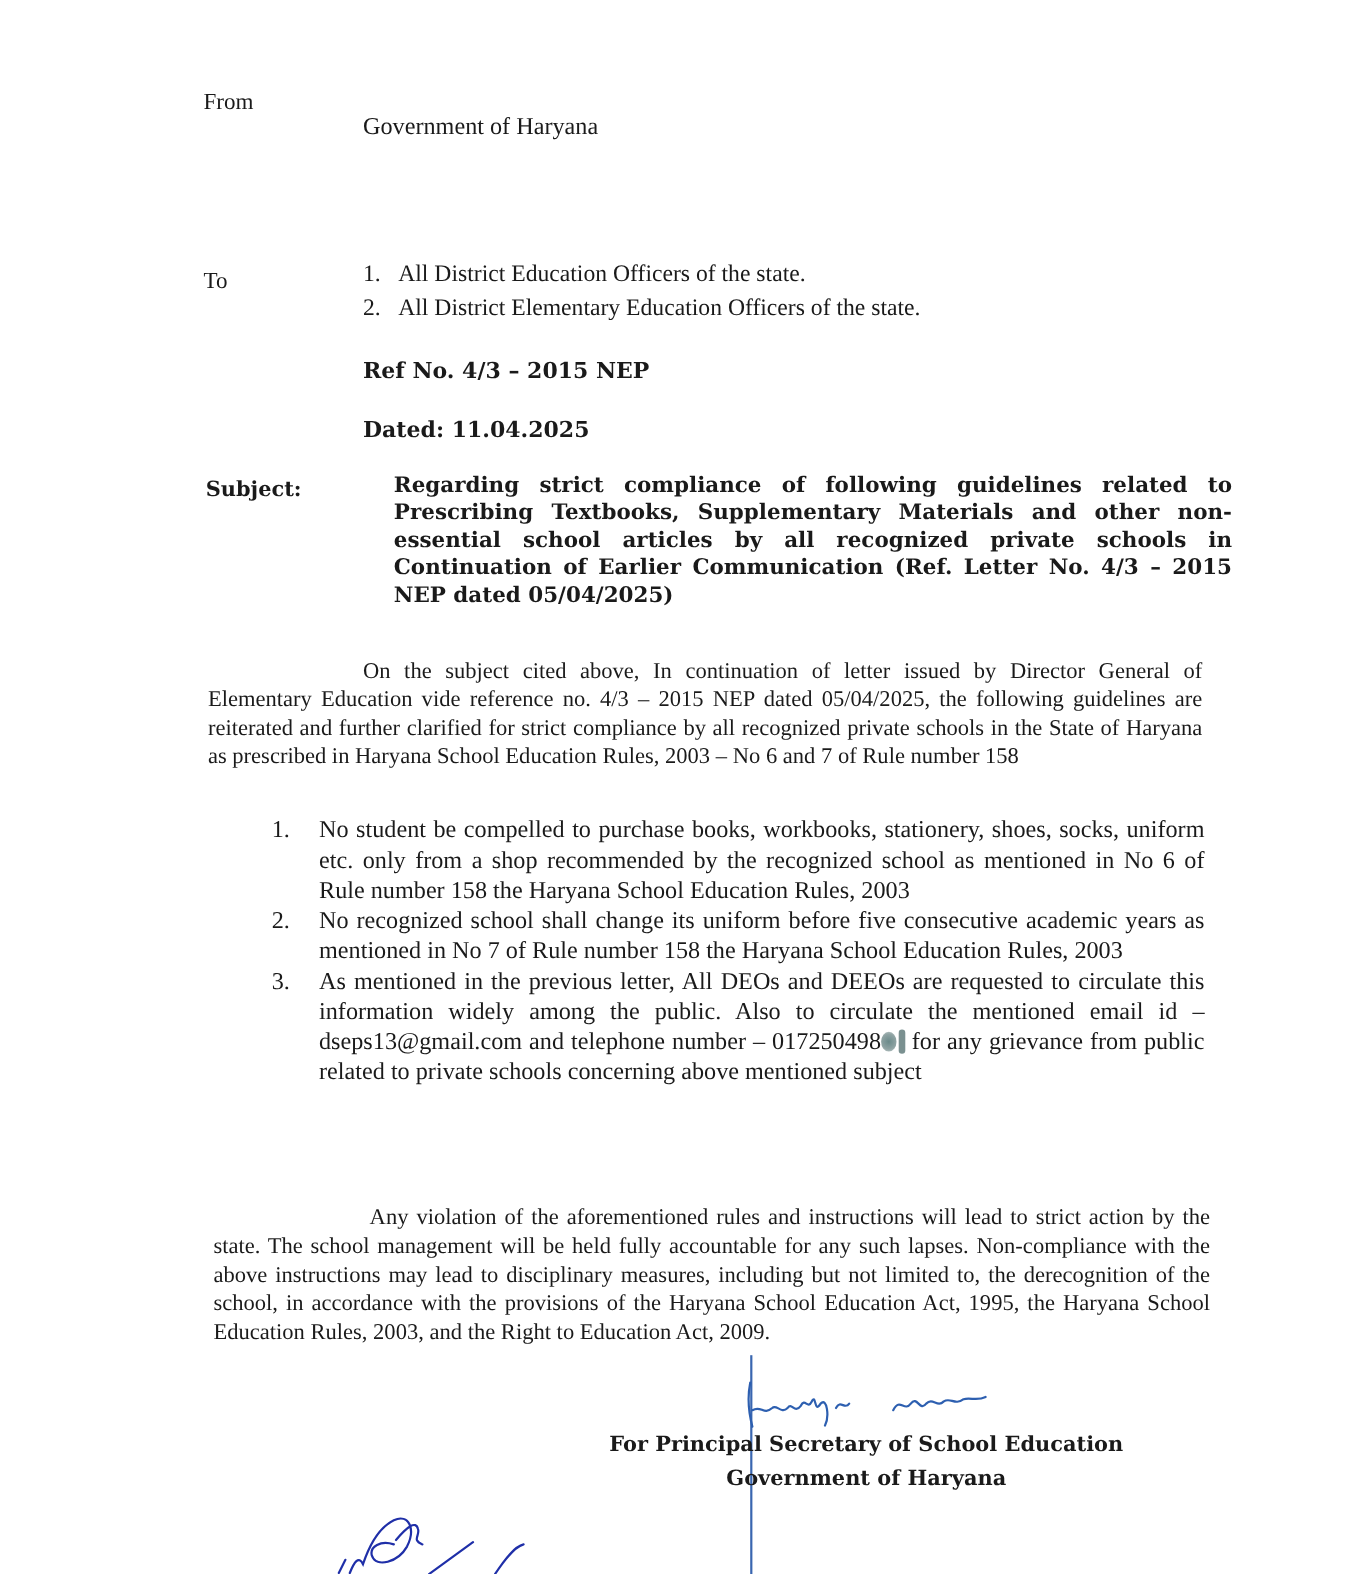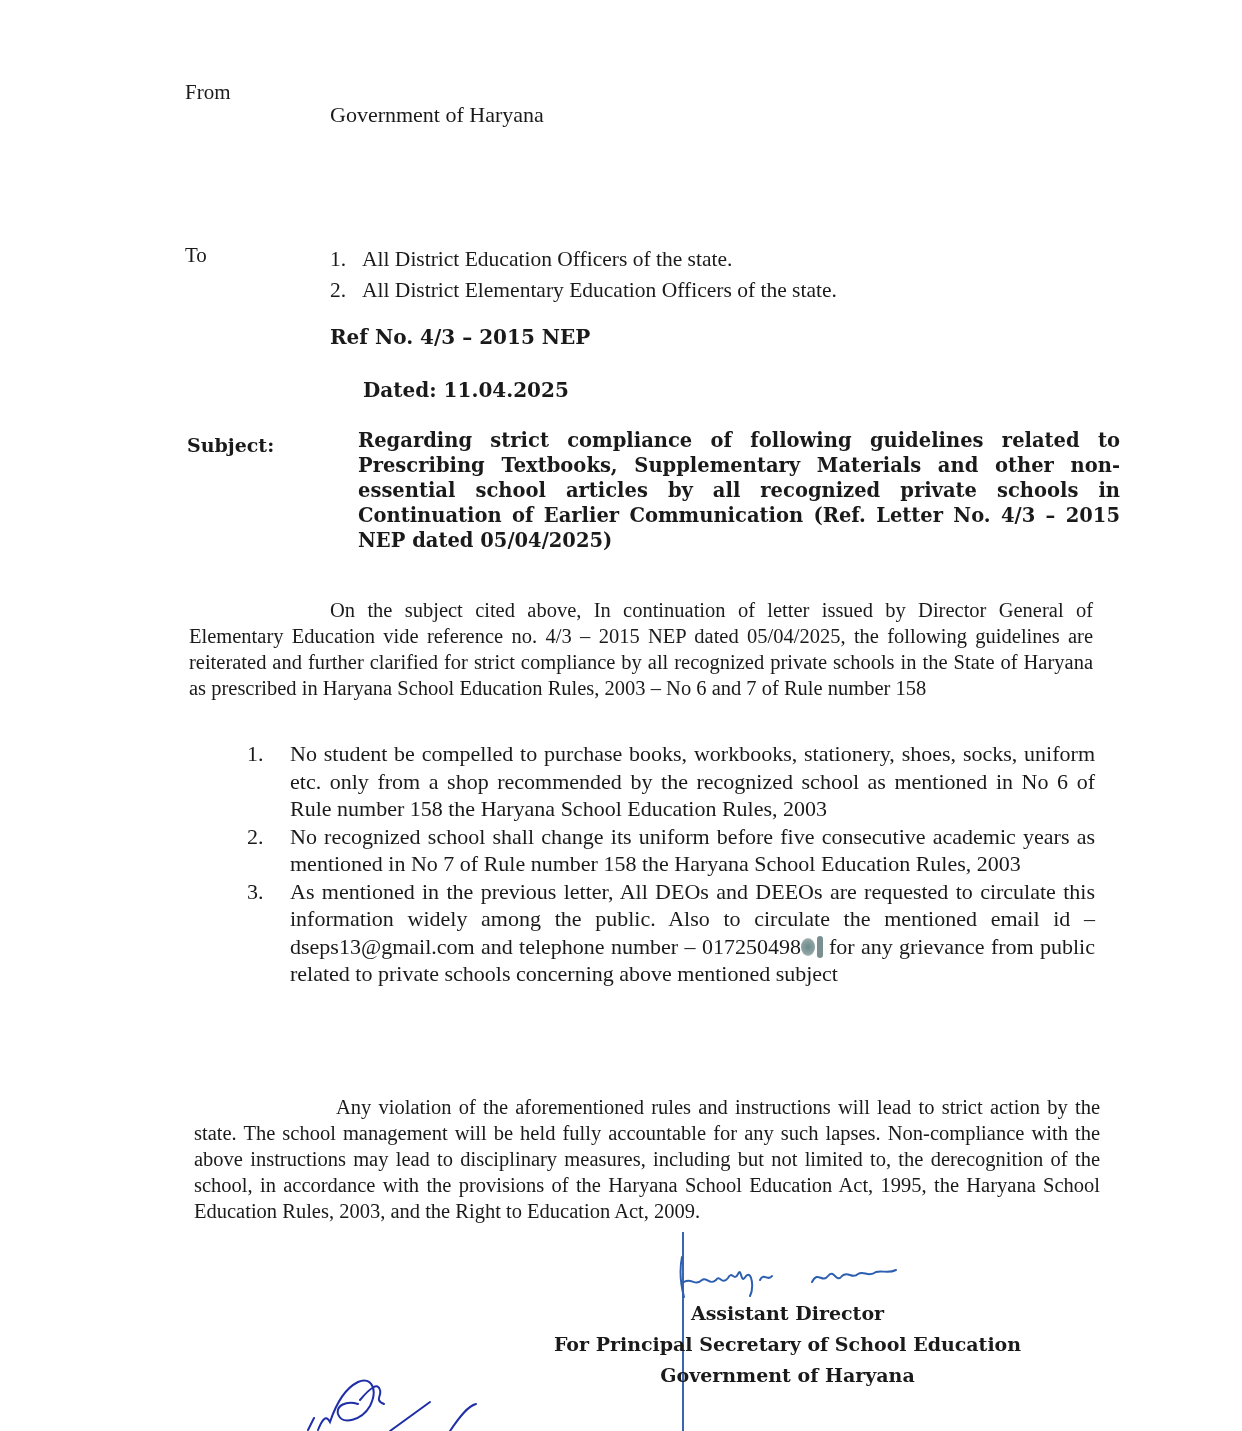--- a/index.html
+++ b/index.html
@@ -15,7 +15,7 @@
     #from-label { left: 185px; top: 80px; font-size: 21px; }
     #from-block { left: 330px; top: 101px; font-size: 22px; line-height: 27px; }
     #to-label { left: 185px; top: 210px; font-size: 21px; margin-top: 33px; }
-    #to-list { left: 330px; top: 244px; font-size: 21.5px; line-height: 31px; }
+    #to-list { left: 330px; top: 233px; font-size: 21.5px; line-height: 31px; }
     #to-list .n { display: inline-block; width: 32px; }
     #ref { left: 330px; top: 325px; font-size: 20px; }
     #dated { left: 330px; top: 378px; font-size: 20px; margin-left: 33px; }

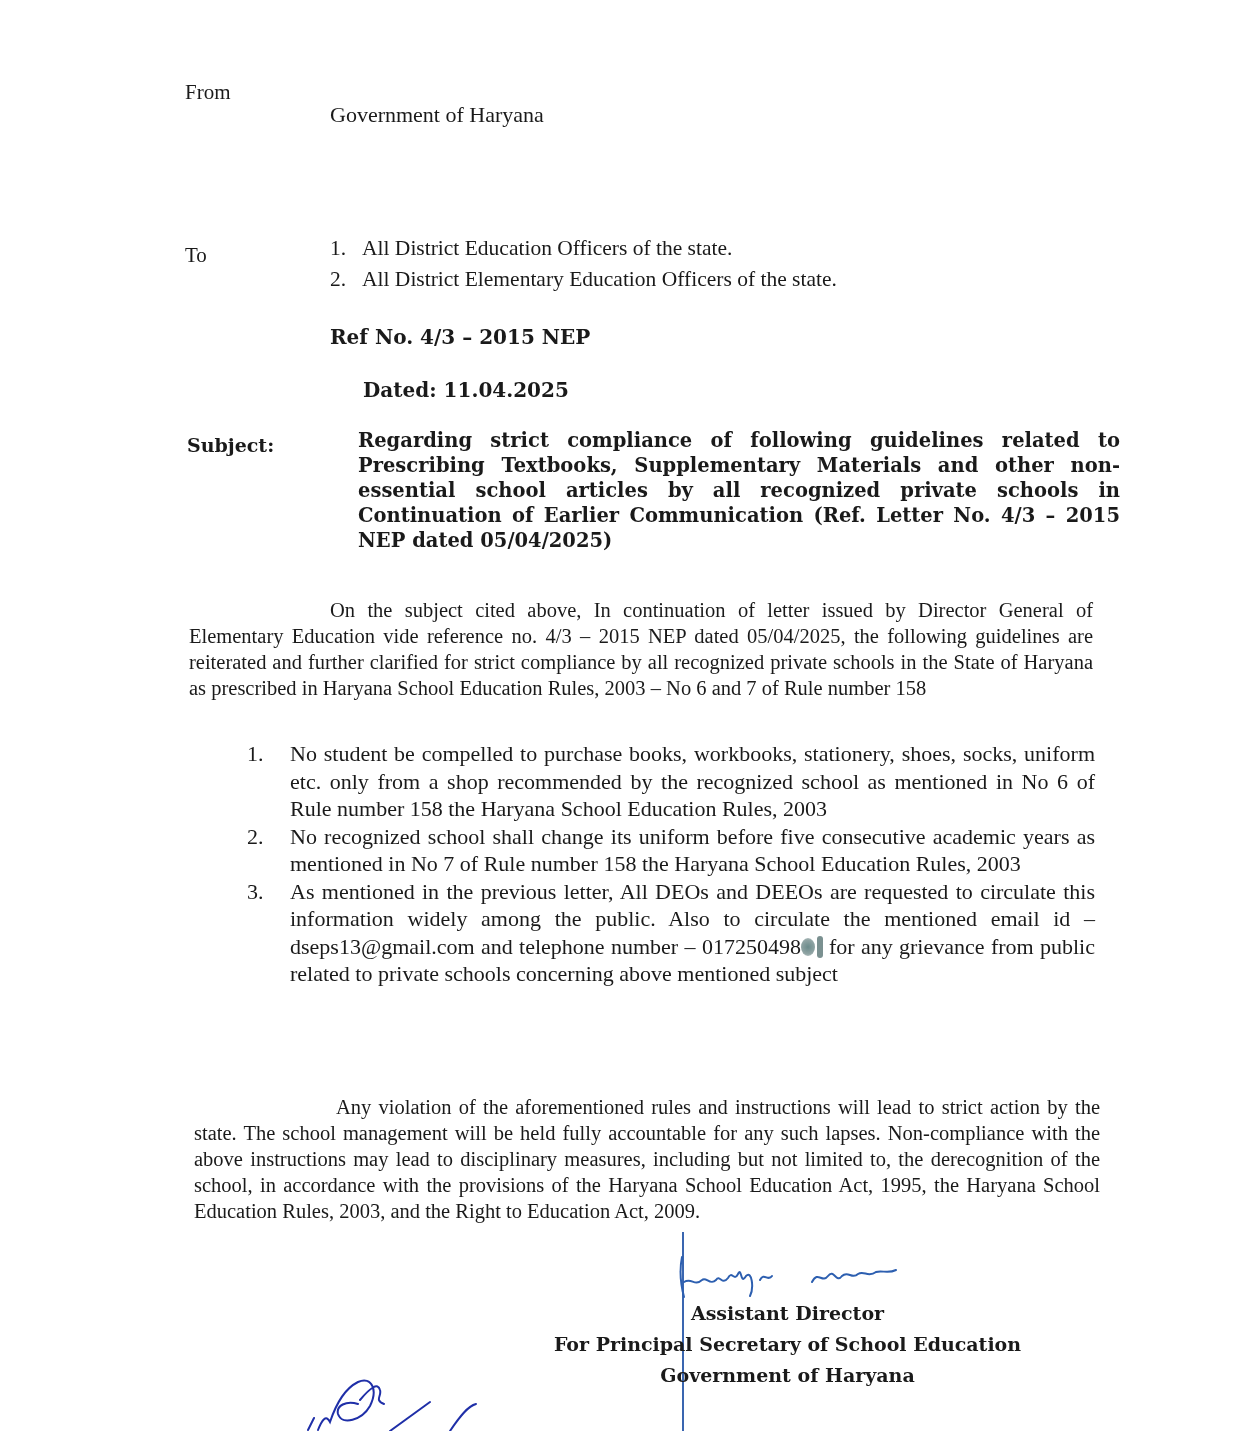--- a/index.html
+++ b/index.html
@@ -18,7 +18,7 @@
     #to-list { left: 330px; top: 233px; font-size: 21.5px; line-height: 31px; }
     #to-list .n { display: inline-block; width: 32px; }
     #ref { left: 330px; top: 325px; font-size: 20px; }
-    #dated { left: 330px; top: 378px; font-size: 20px; margin-left: 33px; }
+    #dated { left: 330px; top: 378px; font-size: 20px; }
     #subject-label { left: 187px; top: 434px; font-size: 19px; }
     #subject-text {
       left: 330px; top: 428px; width: 762px; font-size: 19.5px; line-height: 25px;

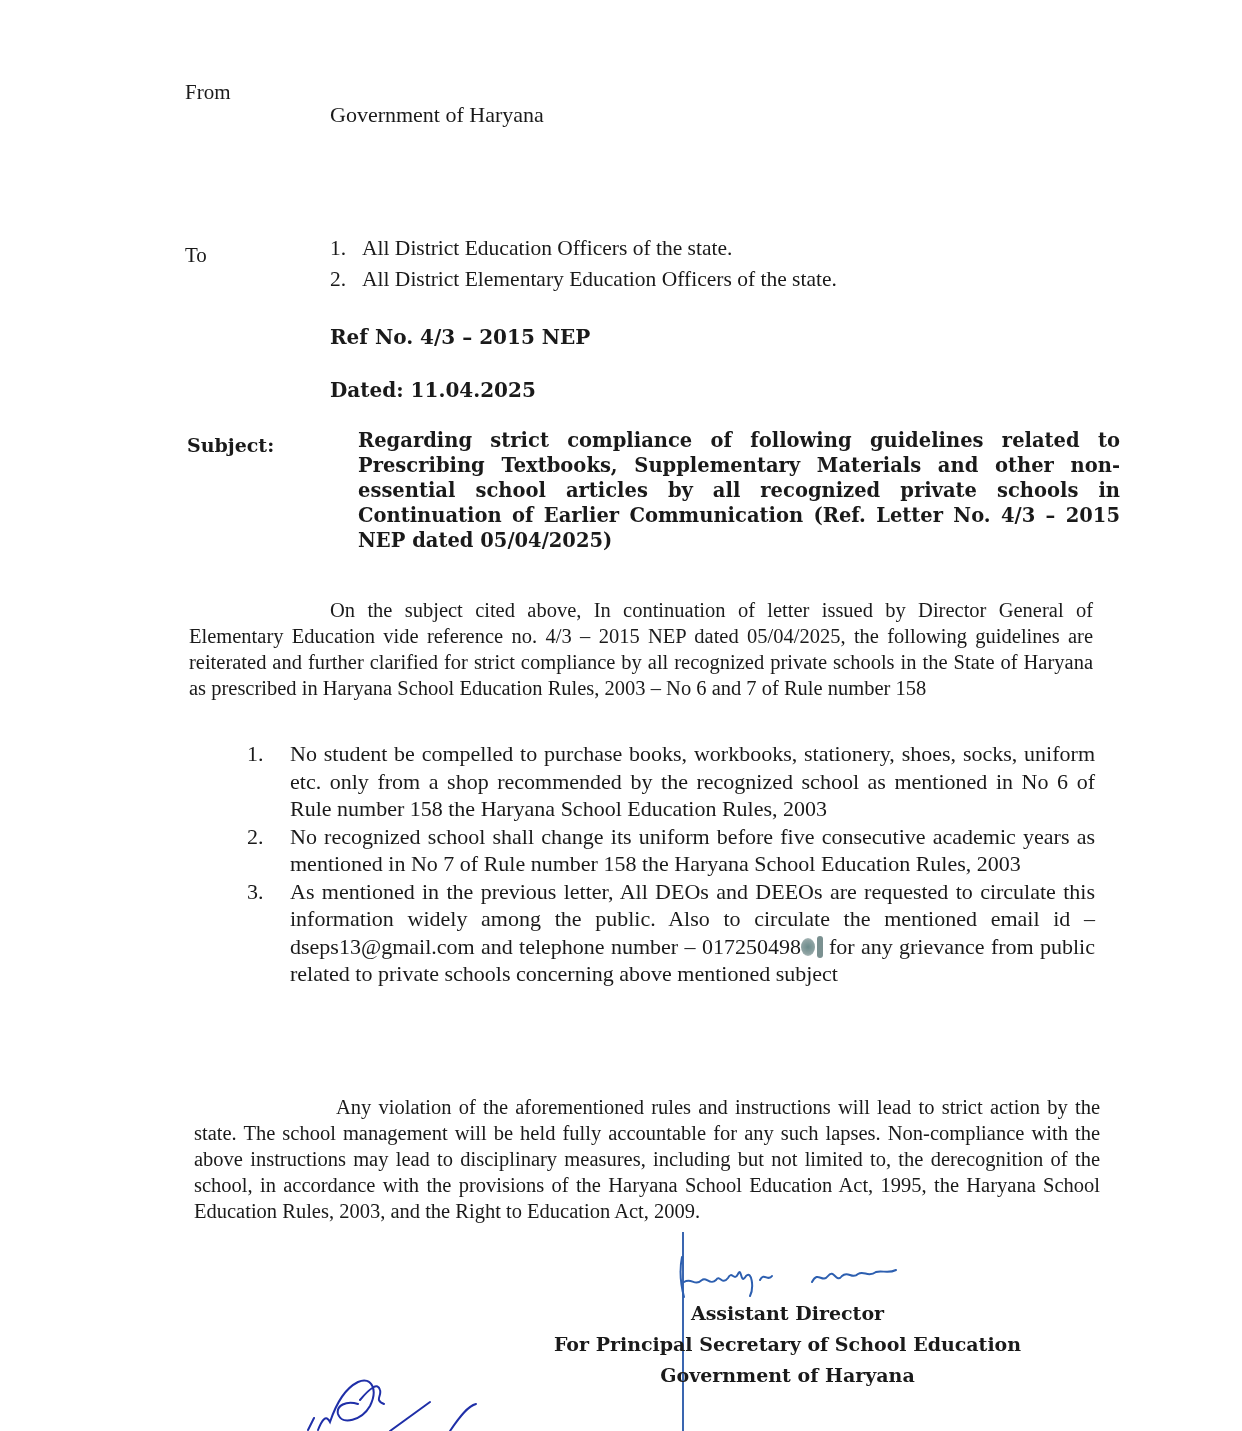--- a/index.html
+++ b/index.html
@@ -104,7 +104,6 @@
 </svg>
 
 <div id="sig-block" class="abs bold">
-  <div>Assistant Director</div>
   <div>For Principal Secretary of School Education</div>
   <div>Government of Haryana</div>
 </div>

